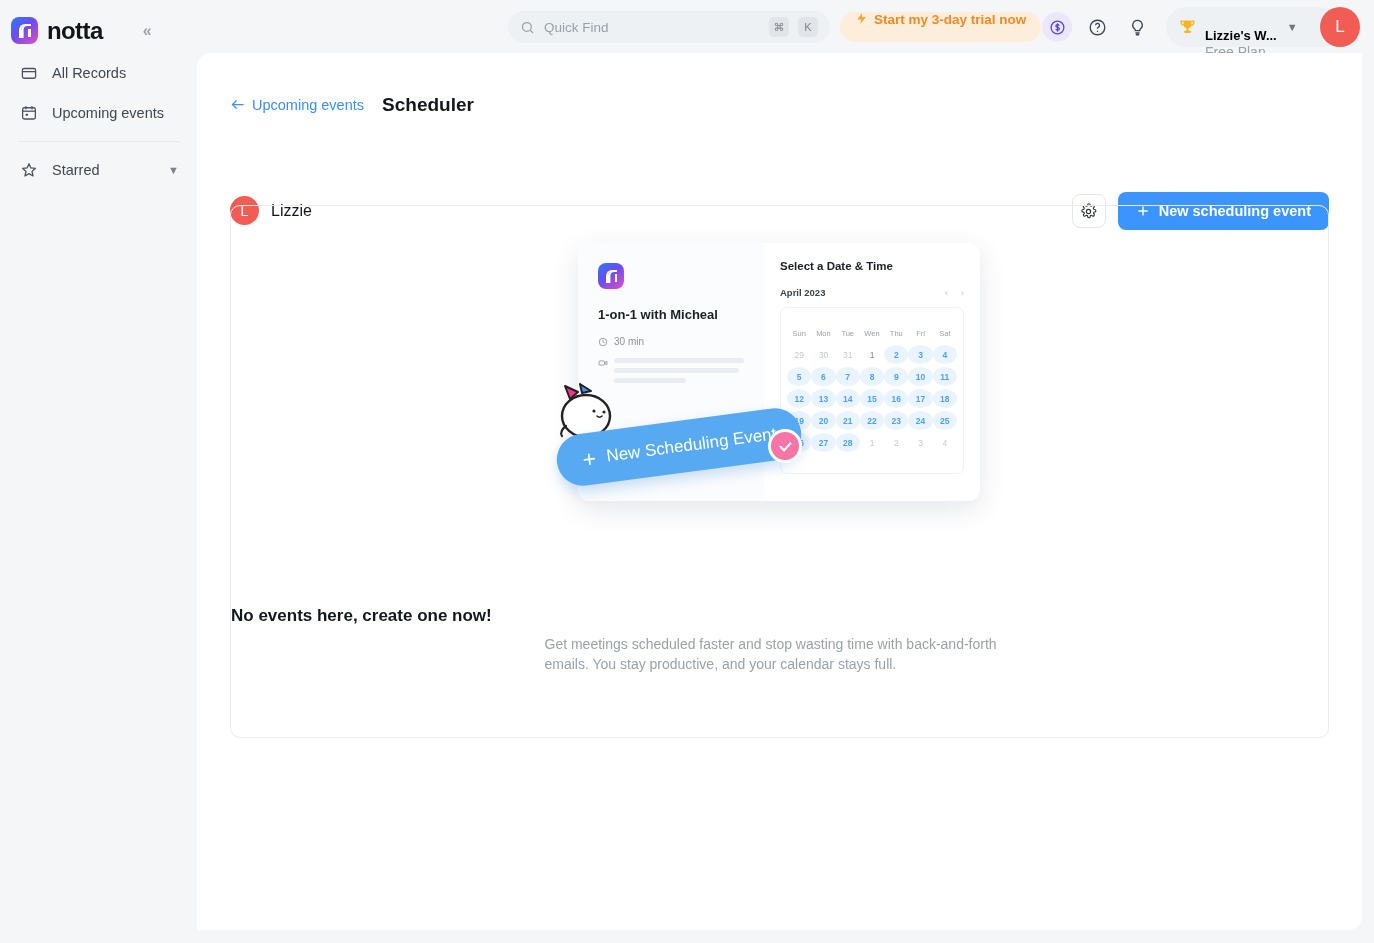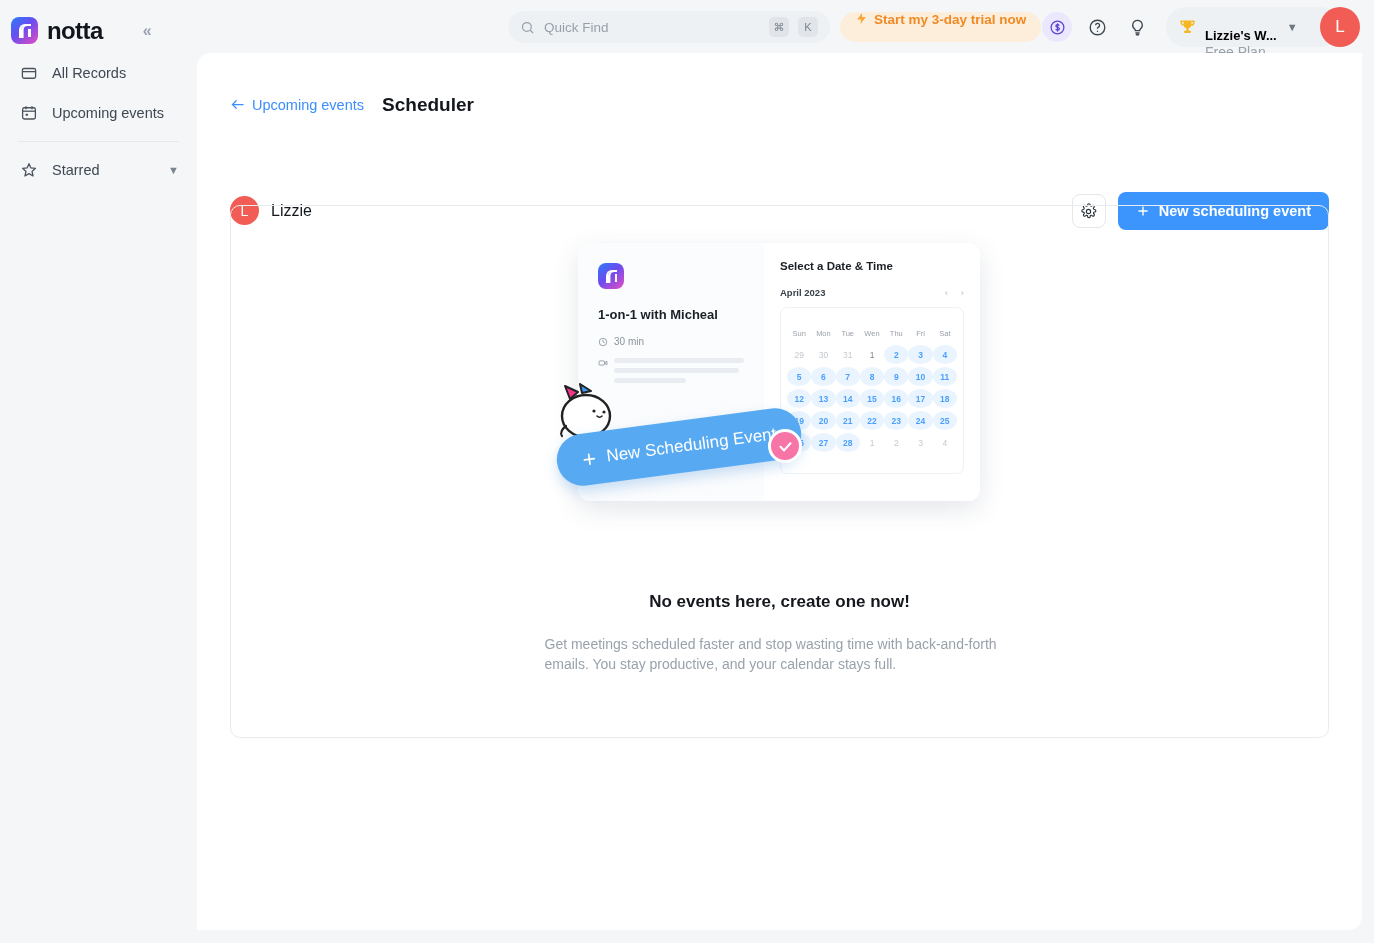--- a/index.html
+++ b/index.html
@@ -213,7 +213,7 @@
   .mascot { position: absolute; left: 2px; top: 140px; width: 66px; height: 62px; }
 
   .empty-title {
-    position: absolute; left: 0; right: 0; top: 386px; text-align: center;
+    position: absolute; left: 0; right: 0; top: 400px; text-align: left;
     font-size: 17px; font-weight: 700; color: #14181d;
   }
   .empty-desc {

